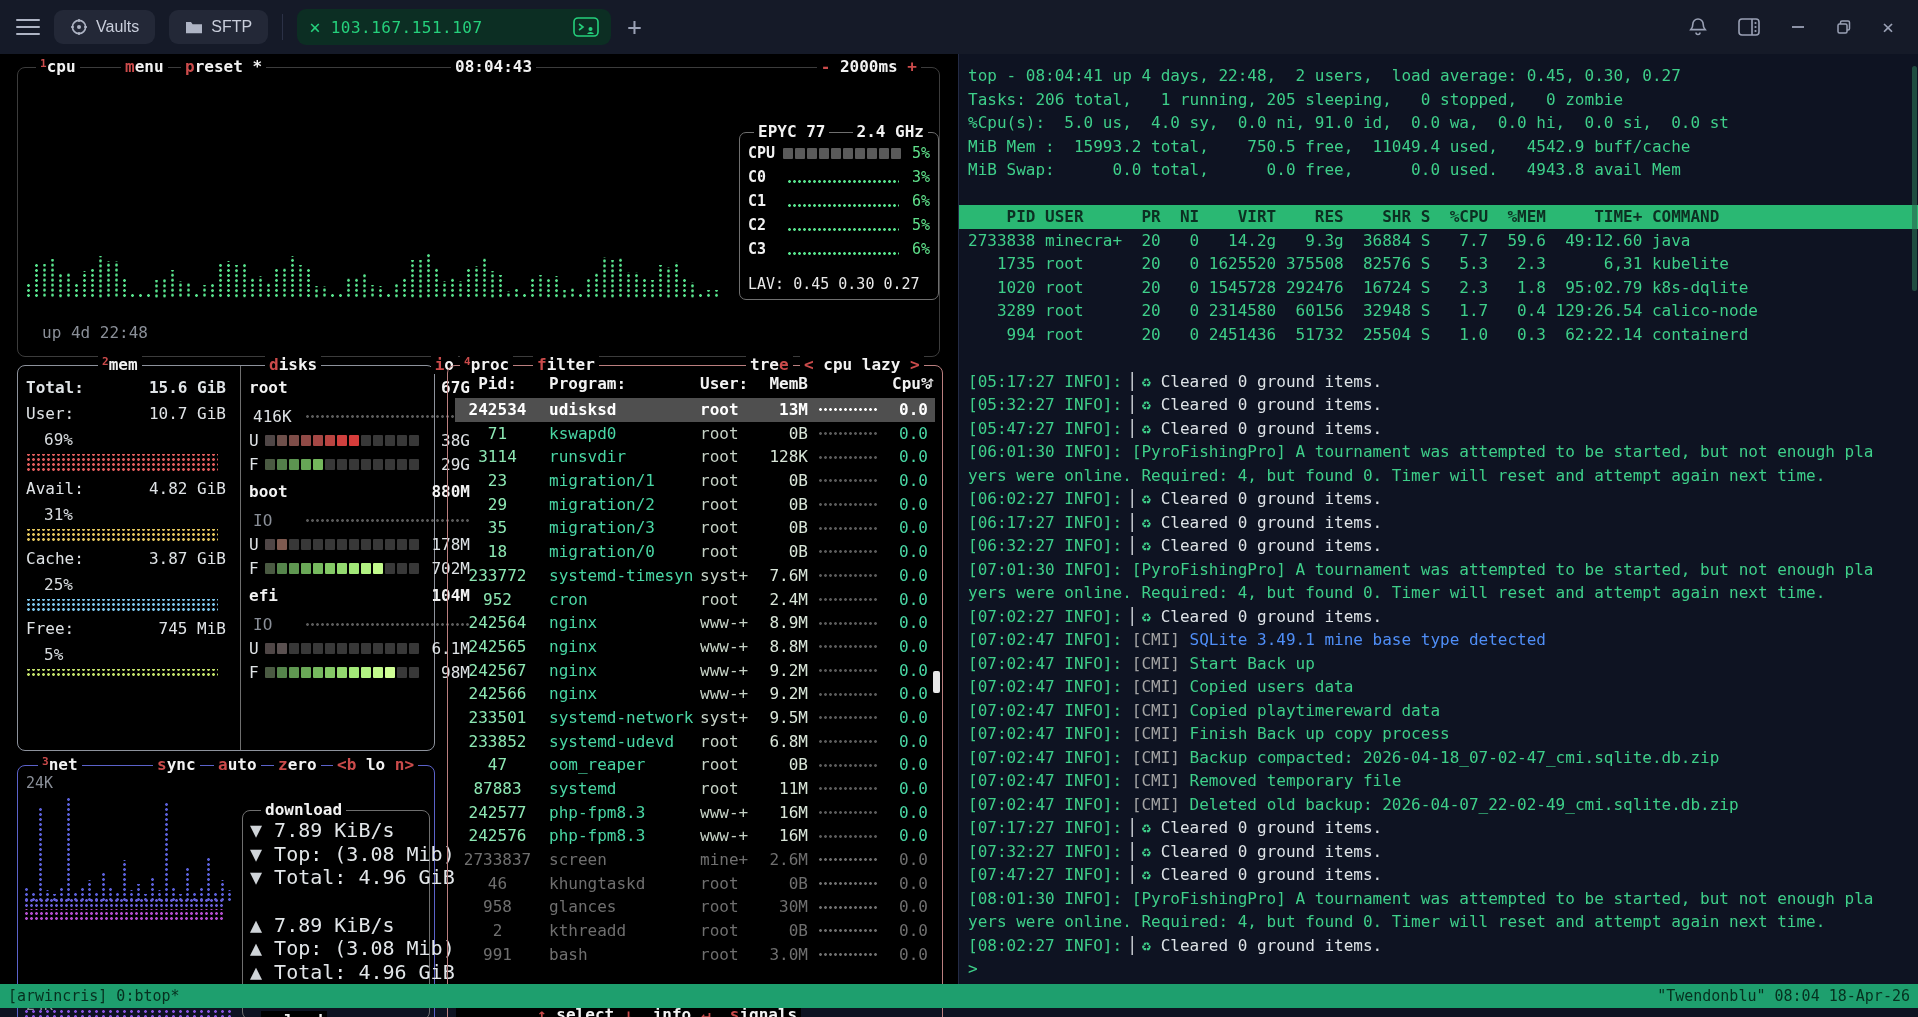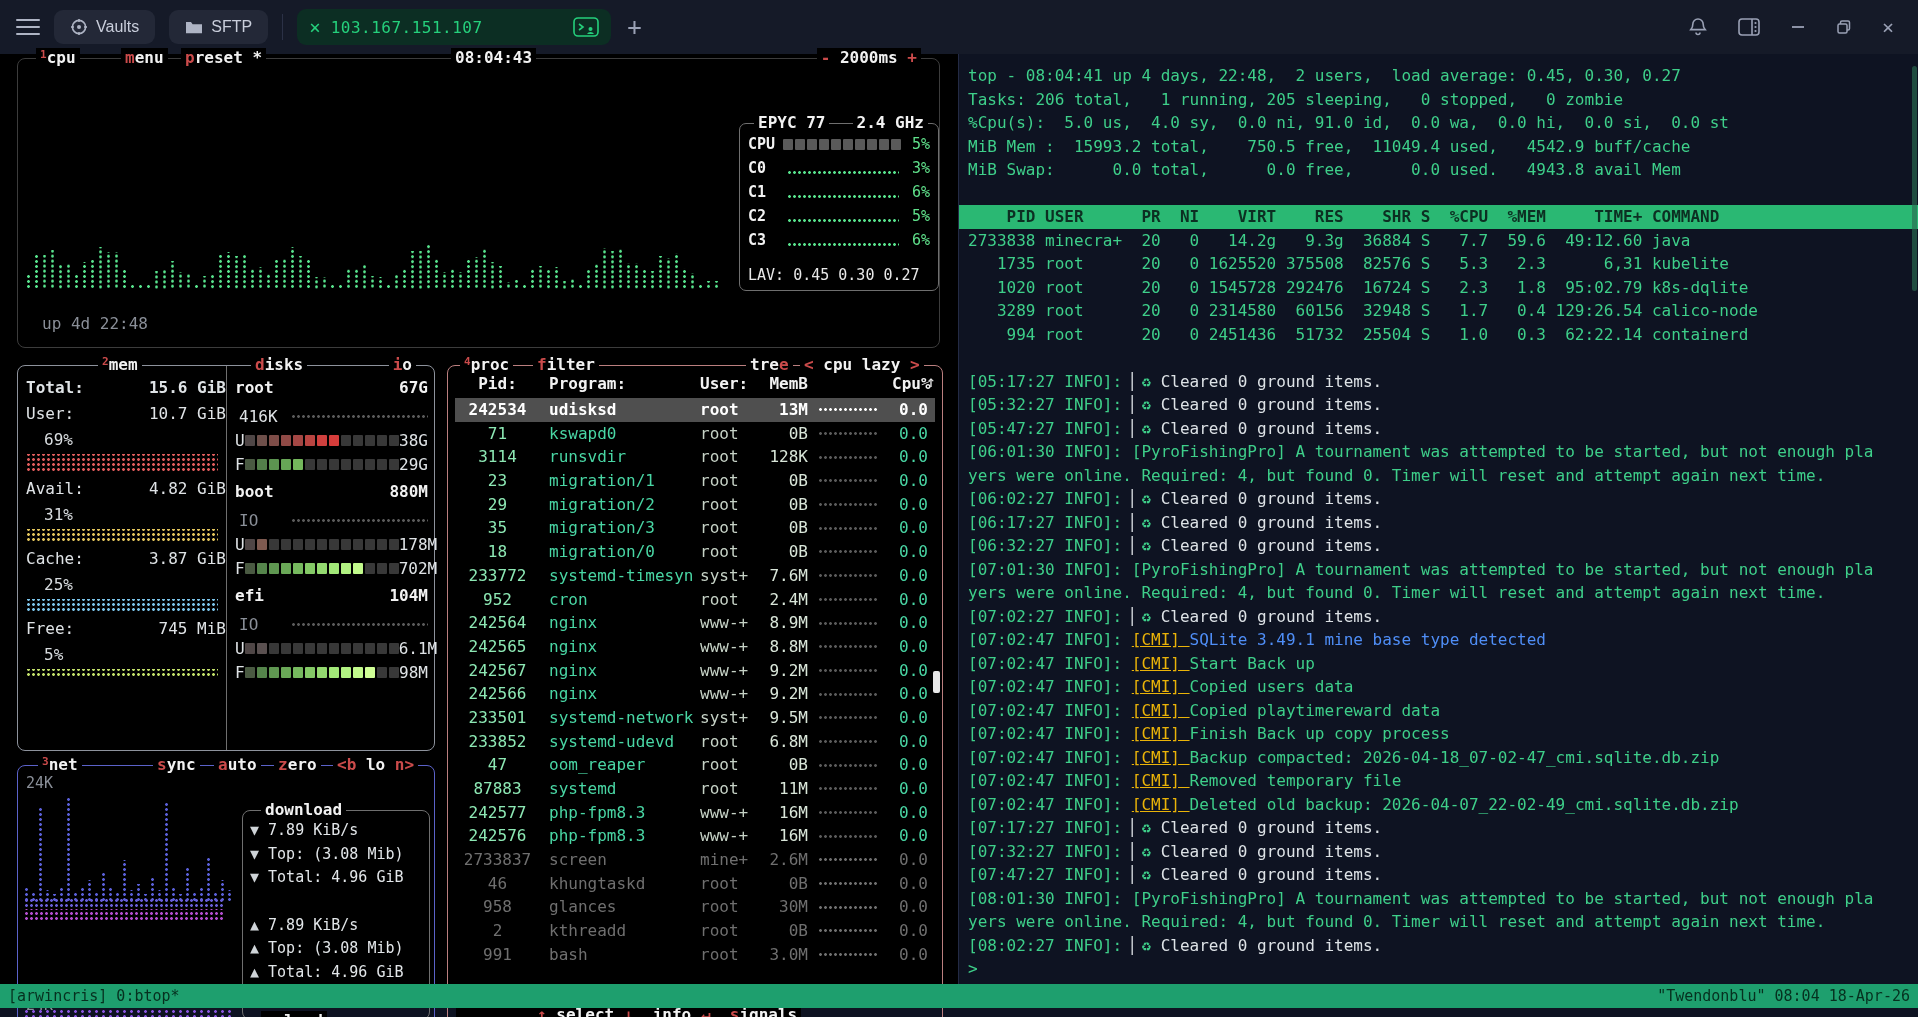--- a/index.html
+++ b/index.html
@@ -154,7 +154,7 @@
 
   <div class="btoppane">
 
-    <div class="box" id="cpubox" style="left:17px;top:4px;width:921px;height:288px;border-color:#3c3c3c;">
+    <div class="box" id="cpubox" style="left:17px;top:13px;width:921px;height:288px;border-color:#3c3c3c;">
       <span class="ontop" style="left:18px;"><span class="sup">1</span><span>cpu</span></span>
       <span class="ontop" style="left:103px;font-weight:bold;" id="cpu-menu"><span class="red">m</span>enu</span>
       <span class="ontop" style="left:163px;font-weight:bold;" id="cpu-preset"><span class="red">p</span>reset *</span>

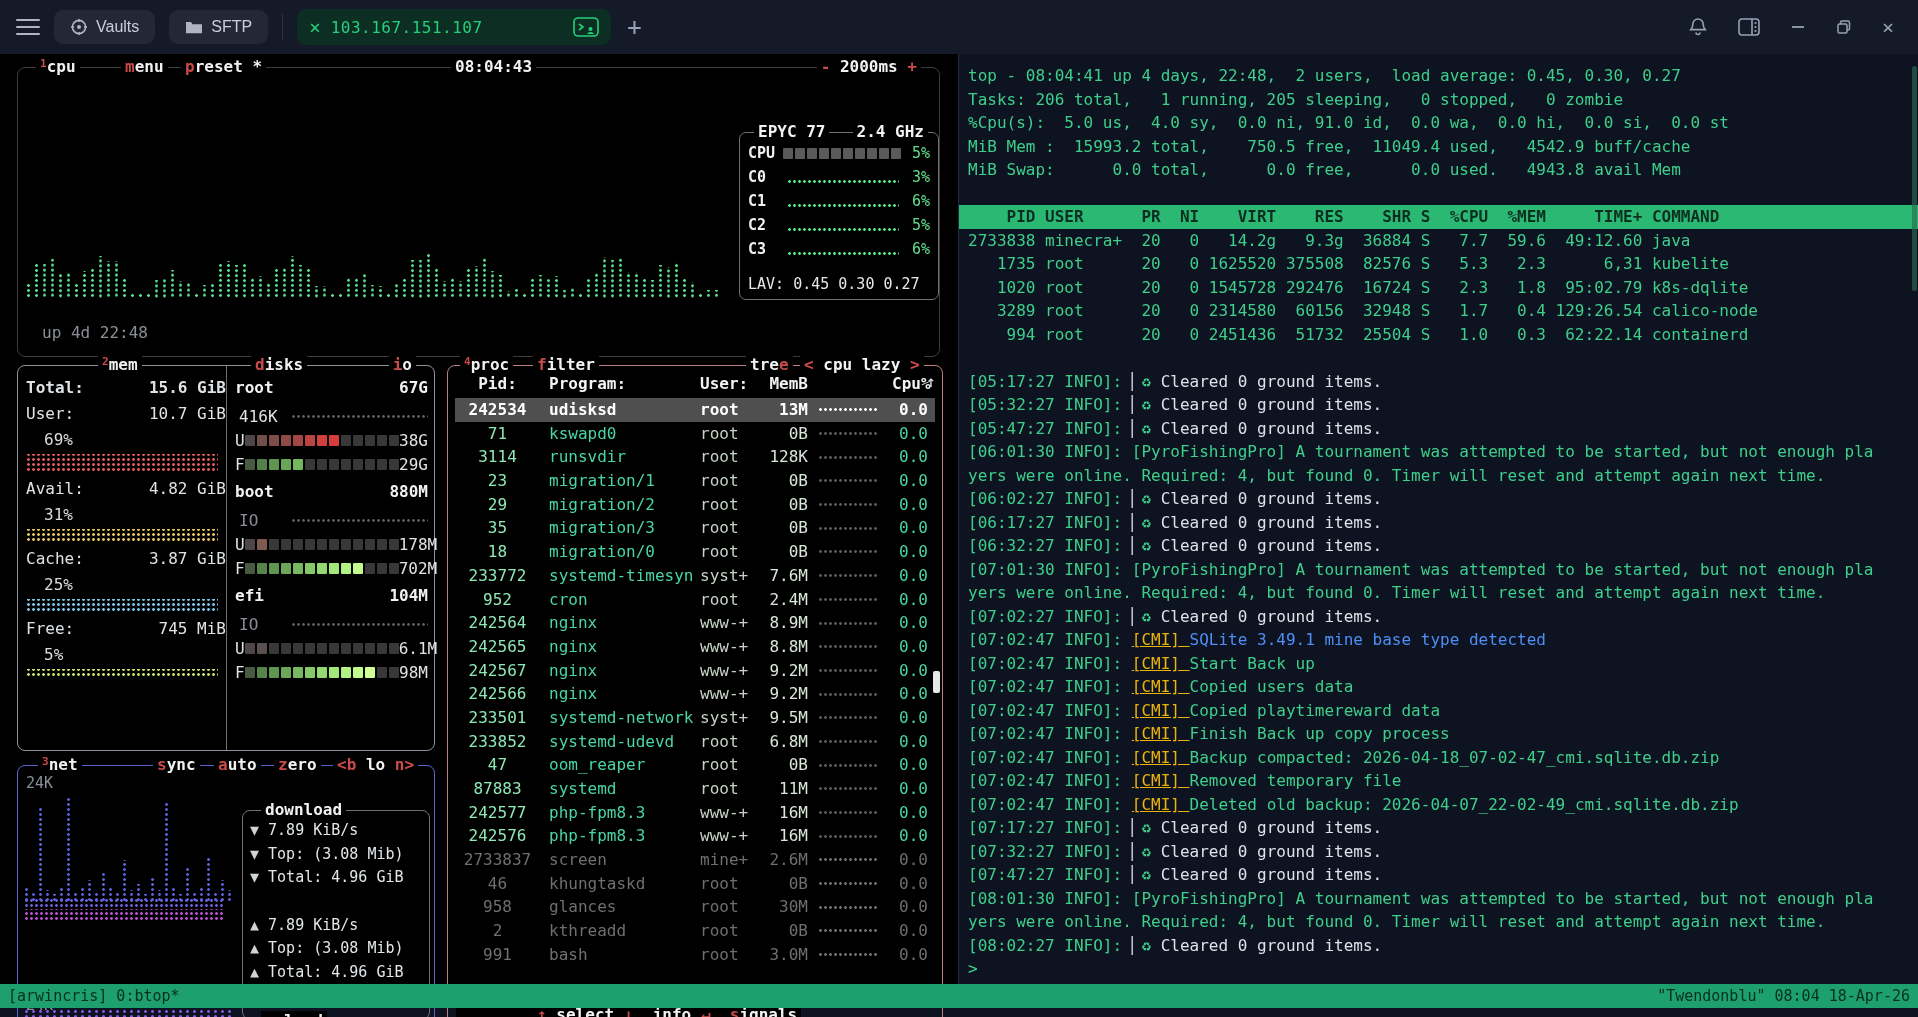--- a/index.html
+++ b/index.html
@@ -284,7 +284,7 @@
           <div class="dots" style="height: 8px; width: 192px; color: rgb(194, 224, 106); margin-bottom: 7px;"></div>
         </div>
 
-      <div style="position:absolute;left:208px;top:0;bottom:0;width:207px;border-left:1px solid #6f6f6f;">
+      <div style="position:absolute;left:222px;top:0;bottom:0;width:207px;border-left:1px solid #6f6f6f;padding-left:28px;">
         <span class="ontop" style="left:24px;" id="disks-title"><span class="red">d</span>isks</span>
         <span class="ontop" style="right:18px;font-weight:bold;" id="io-label"><span class="red">i</span>o</span>
         <div id="diskrows" style="position:absolute;left:8px;right:6px;top:12px;">

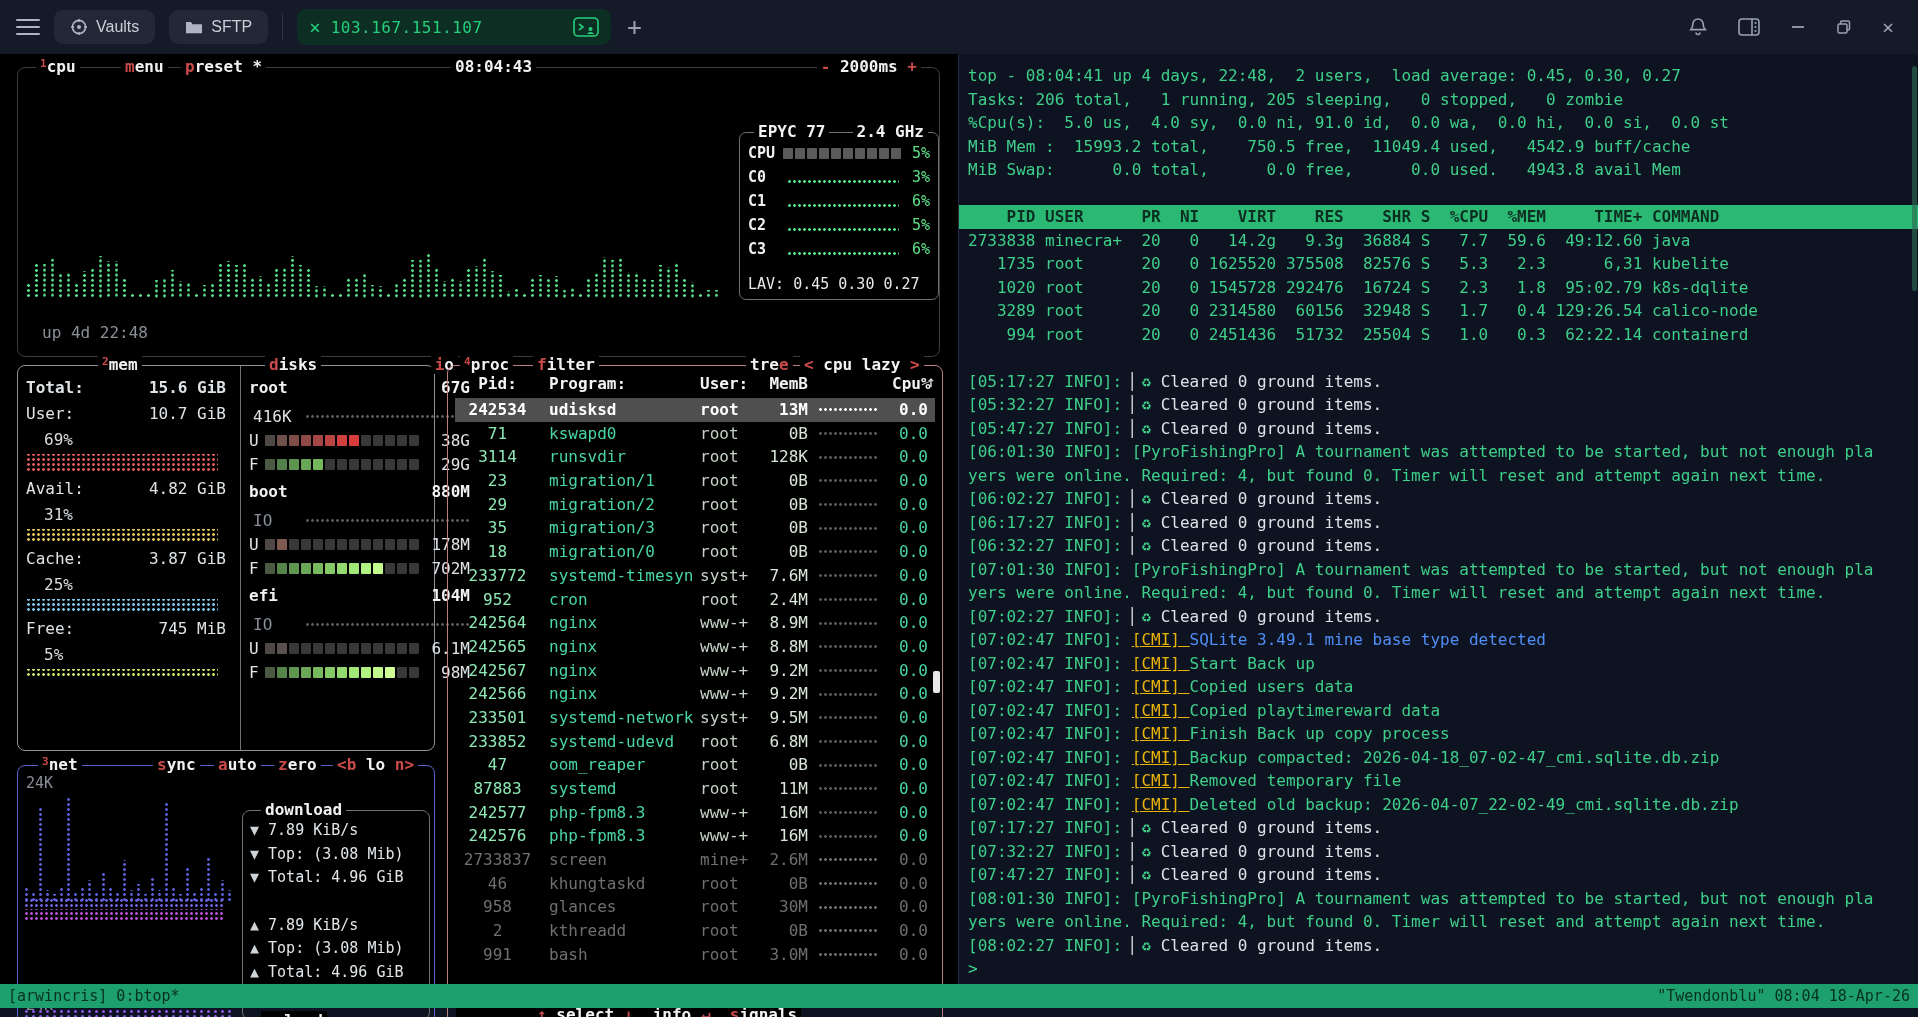--- a/index.html
+++ b/index.html
@@ -61,7 +61,7 @@
   .phead{font-weight:bold;color:#f2f2f2;}
   
   .tline{height:23.5px;line-height:23.5px;white-space:pre;color:#3ecf8a;font-size:16px;}
-  .tline .sg{color:#3ecf8a;} .tline .sw{color:#dde2e6;} .tline .so{color:#eab308;text-decoration:underline;}
+  .tline .sg{color:#3ecf8a;} .tline .sw{color:#dde2e6;} .tline .so{color:#a3a3a3;}
   .tline .sb{color:#4f8ef7;}
   .thead{background:#2ab873;color:#0c2f22;font-weight:bold;margin-left:-9px;padding-left:9px;
          width:952px;}

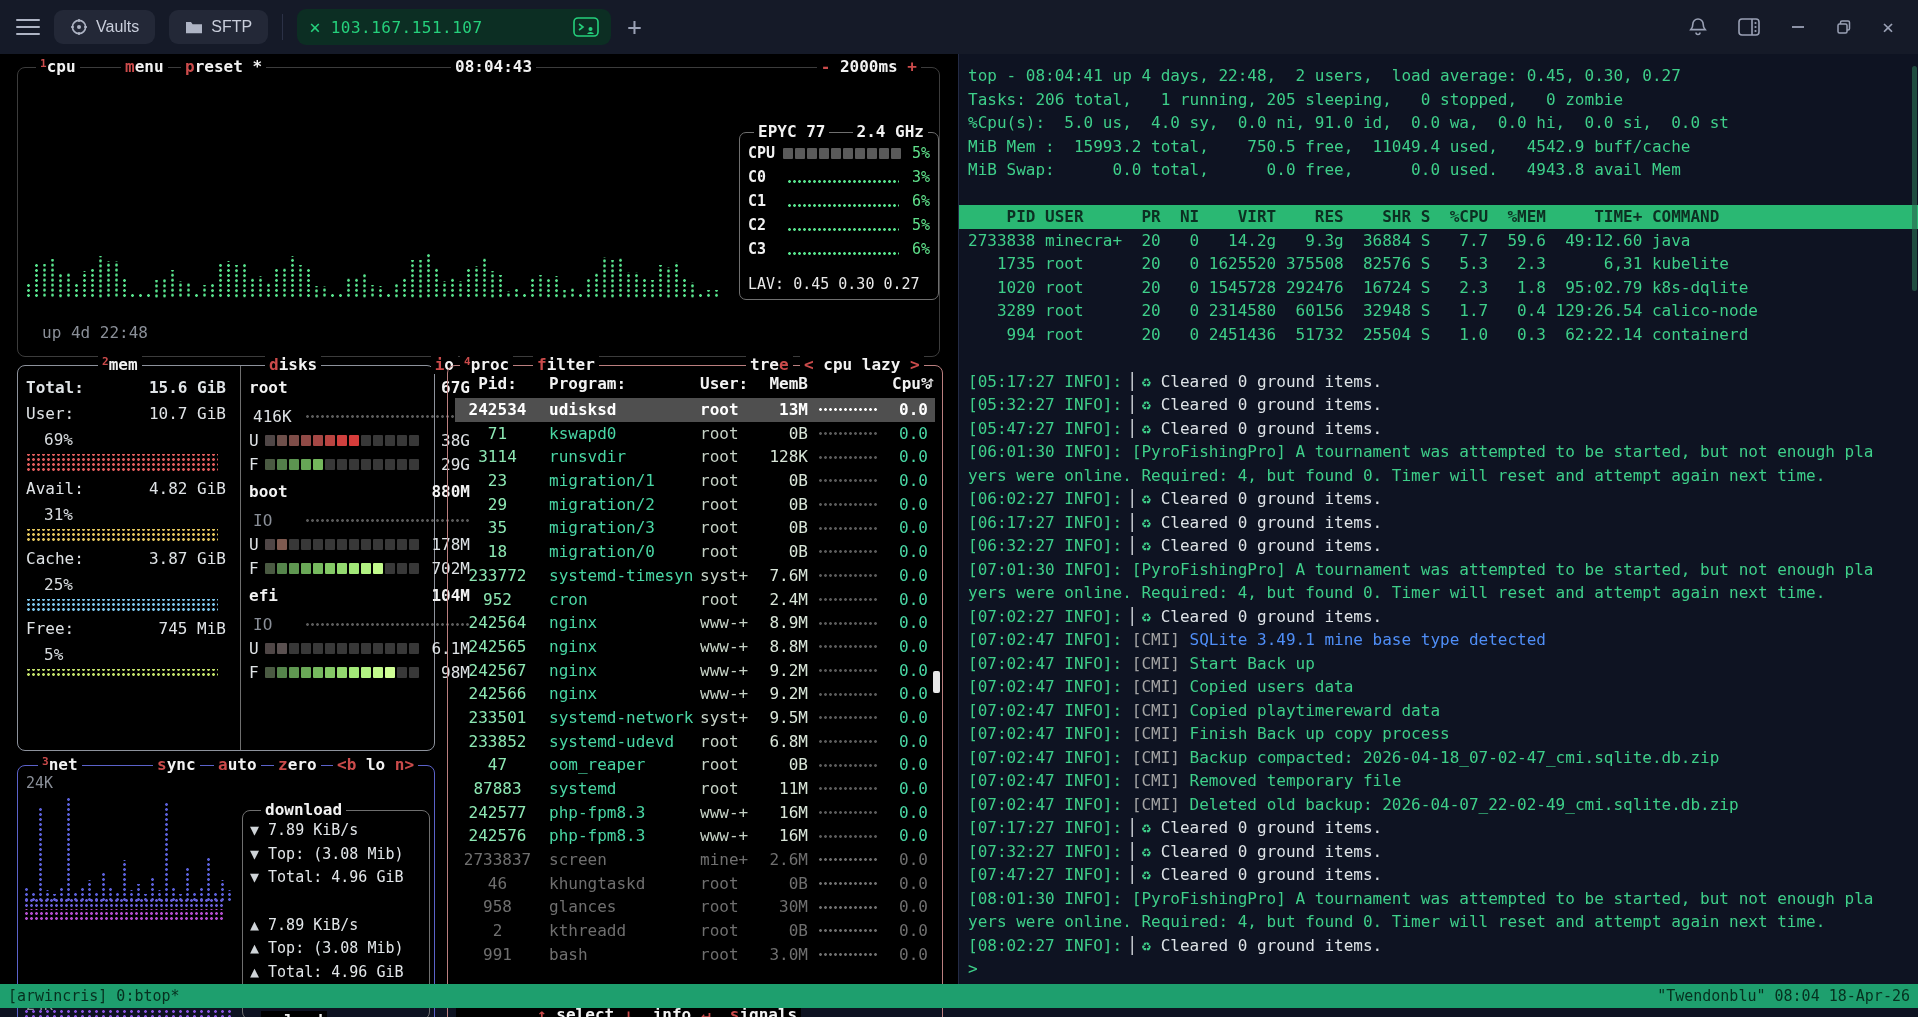--- a/index.html
+++ b/index.html
@@ -390,7 +390,7 @@
       <div class="box" style="left:224px;top:44px;width:186px;height:208px;border-color:#6f6f6f;">
         <span class="ontop" style="left:18px;">download</span>
         <span class="onbot" style="left:18px;">upload</span>
-        <div id="netinfo" style="position:absolute;left:7px;top:8px;right:4px;font-size:15px;color:#e2e6e9;">
+        <div id="netinfo" style="position:absolute;left:7px;top:8px;right:4px;font-size:20px;color:#e2e6e9;">
             <div style="height: 23.5px; line-height: 23.5px; white-space: pre;"><span style="color:#cfd4d8;">▼</span> 7.89 KiB/s</div>
             <div style="height: 23.5px; line-height: 23.5px; white-space: pre;"><span style="color:#cfd4d8;">▼</span> Top: (3.08 Mib)</div>
             <div style="height: 23.5px; line-height: 23.5px; white-space: pre;"><span style="color:#cfd4d8;">▼</span> Total: 4.96 GiB</div>

